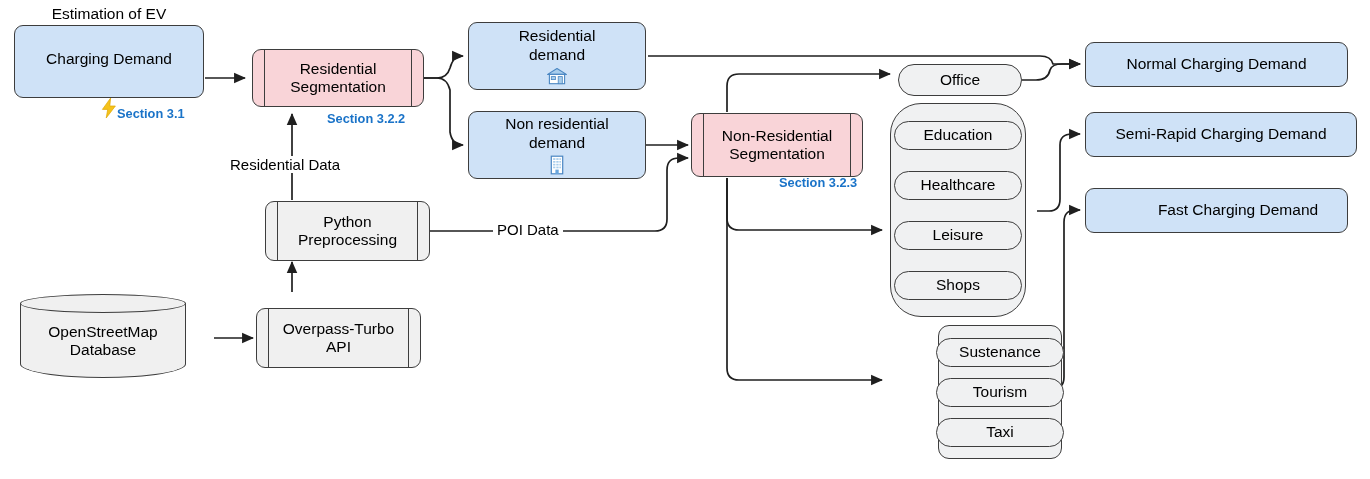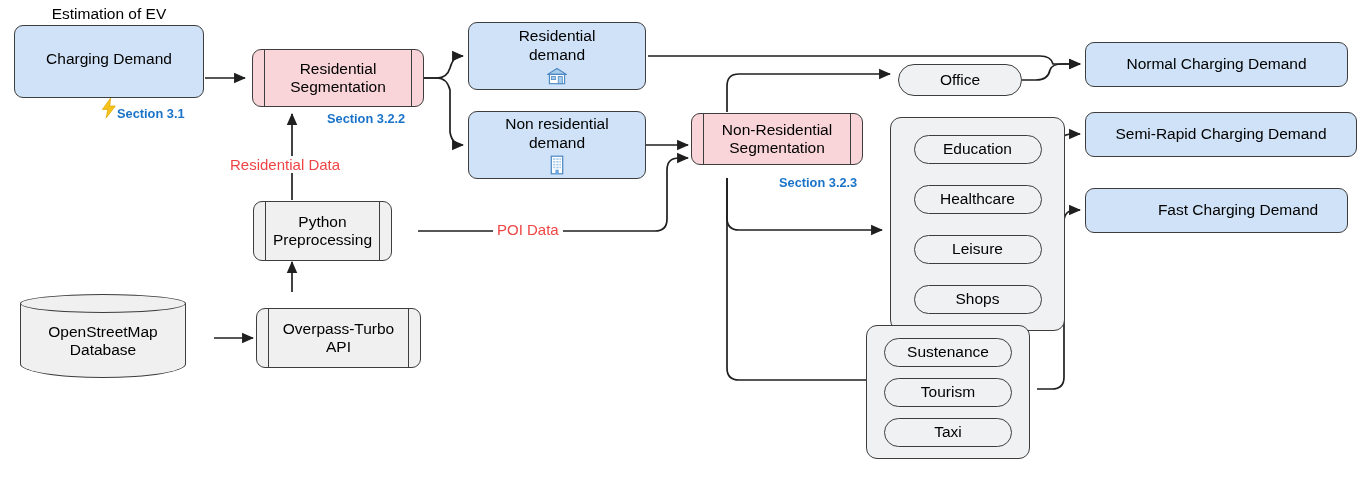--- a/index.html
+++ b/index.html
@@ -259,7 +259,7 @@
     </span>
   </div>
 
-  <div class="node pink-proc" style="left:691px; top:113px; width:172px; height:52px;">
+  <div class="node pink-proc" style="left:691px; top:113px; width:172px; height:64px;">
     <span>Non-Residential</span>
     <span>Segmentation</span>
   </div>

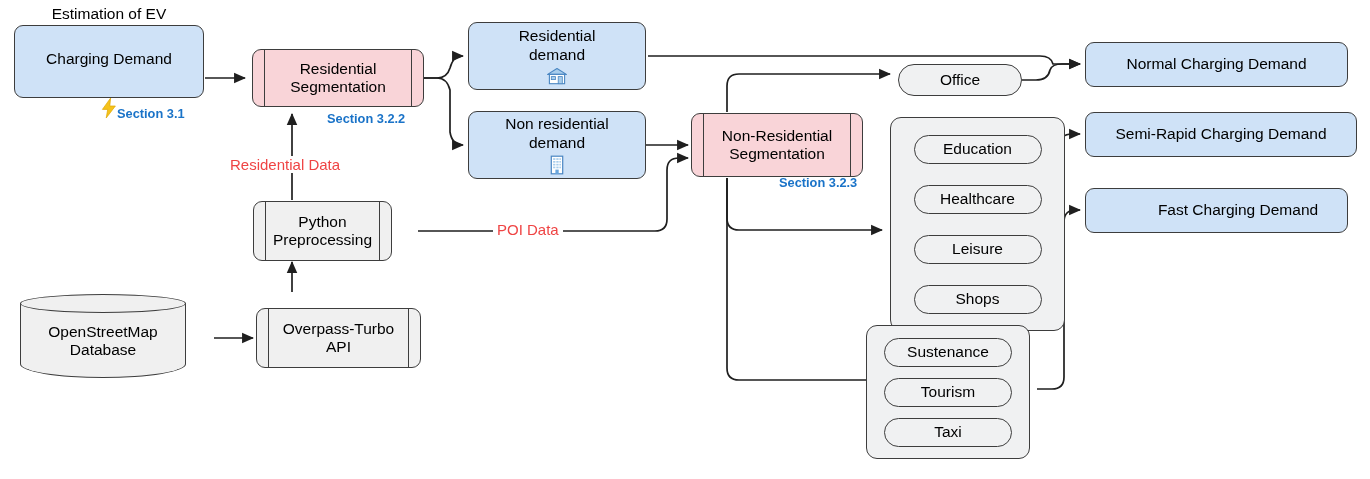--- a/index.html
+++ b/index.html
@@ -288,7 +288,7 @@
     <span>Office</span>
   </div>
 
-  <div class="group-box" style="left:890px; top:117px; width:175px; height:214px;">
+  <div class="group-box" style="left:890px; top:103px; width:136px; height:214px;border-radius:31px;">
     <div class="pill">
       <span>Education</span>
     </div>

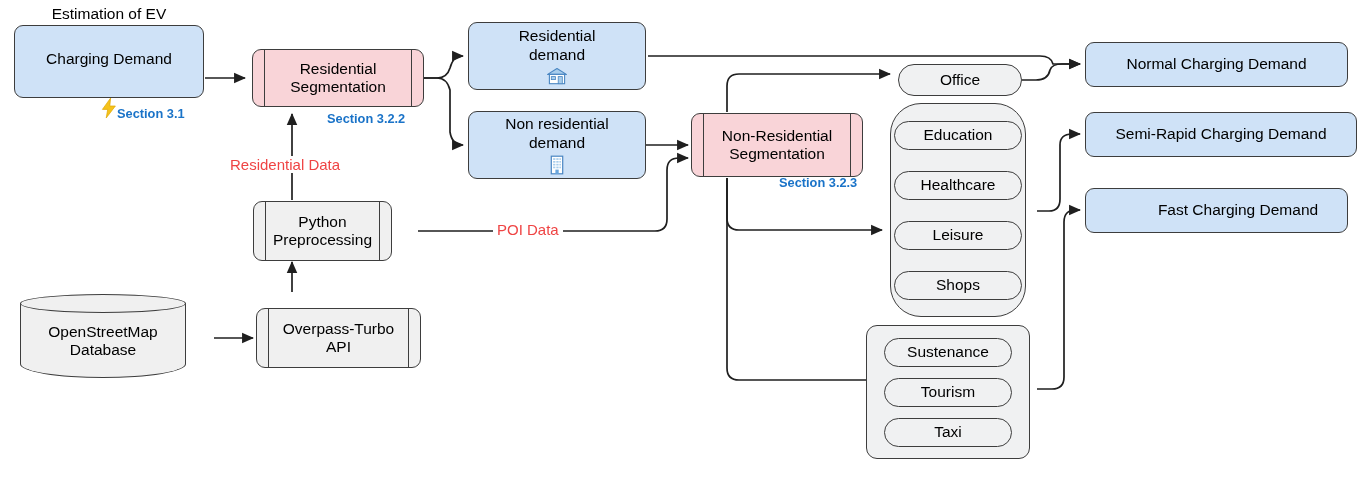--- a/index.html
+++ b/index.html
@@ -147,7 +147,7 @@
   .edge-label {
     position: absolute;
     font-size: 15px;
-    color: #ef4444;
+    color: #000000;
     background: #ffffff;
     padding: 0 4px;
     white-space: nowrap;

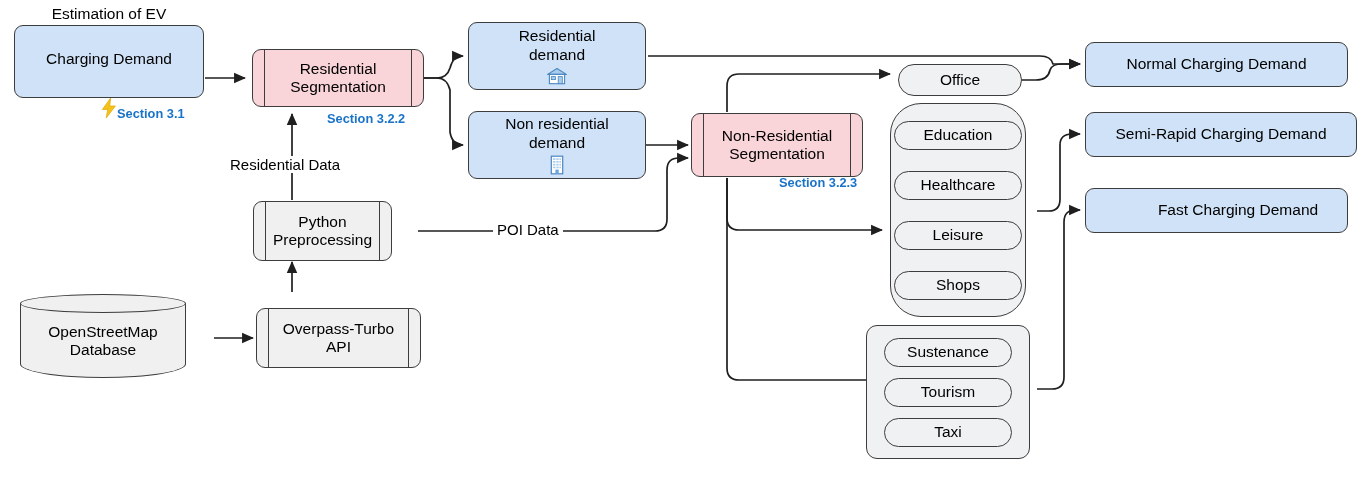--- a/index.html
+++ b/index.html
@@ -265,7 +265,7 @@
   </div>
   <div class="section-label" style="left:779px; top:175px;">Section 3.2.3</div>
 
-  <div class="node gray-proc" style="left:253px; top:201px; width:139px; height:60px;">
+  <div class="node gray-proc" style="left:265px; top:201px; width:165px; height:60px;">
     <span>Python</span>
     <span>Preprocessing</span>
   </div>

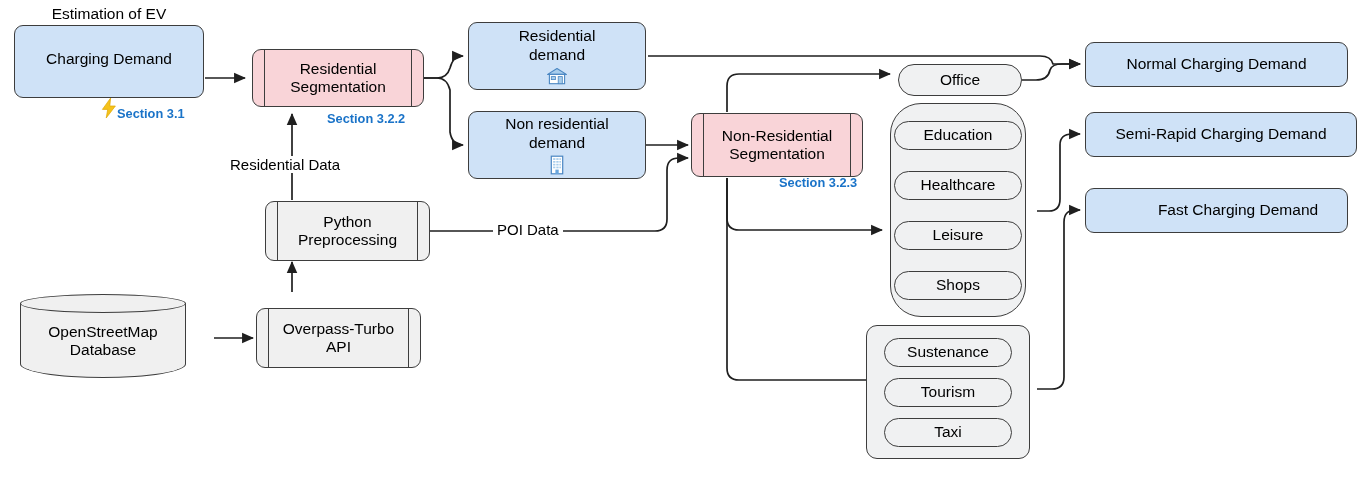--- a/index.html
+++ b/index.html
@@ -303,7 +303,7 @@
     </div>
   </div>
 
-  <div class="group-box" style="left:866px; top:325px; width:164px; height:134px;">
+  <div class="group-box" style="left:938px; top:325px; width:124px; height:134px;">
     <div class="pill">
       <span>Sustenance</span>
     </div>

